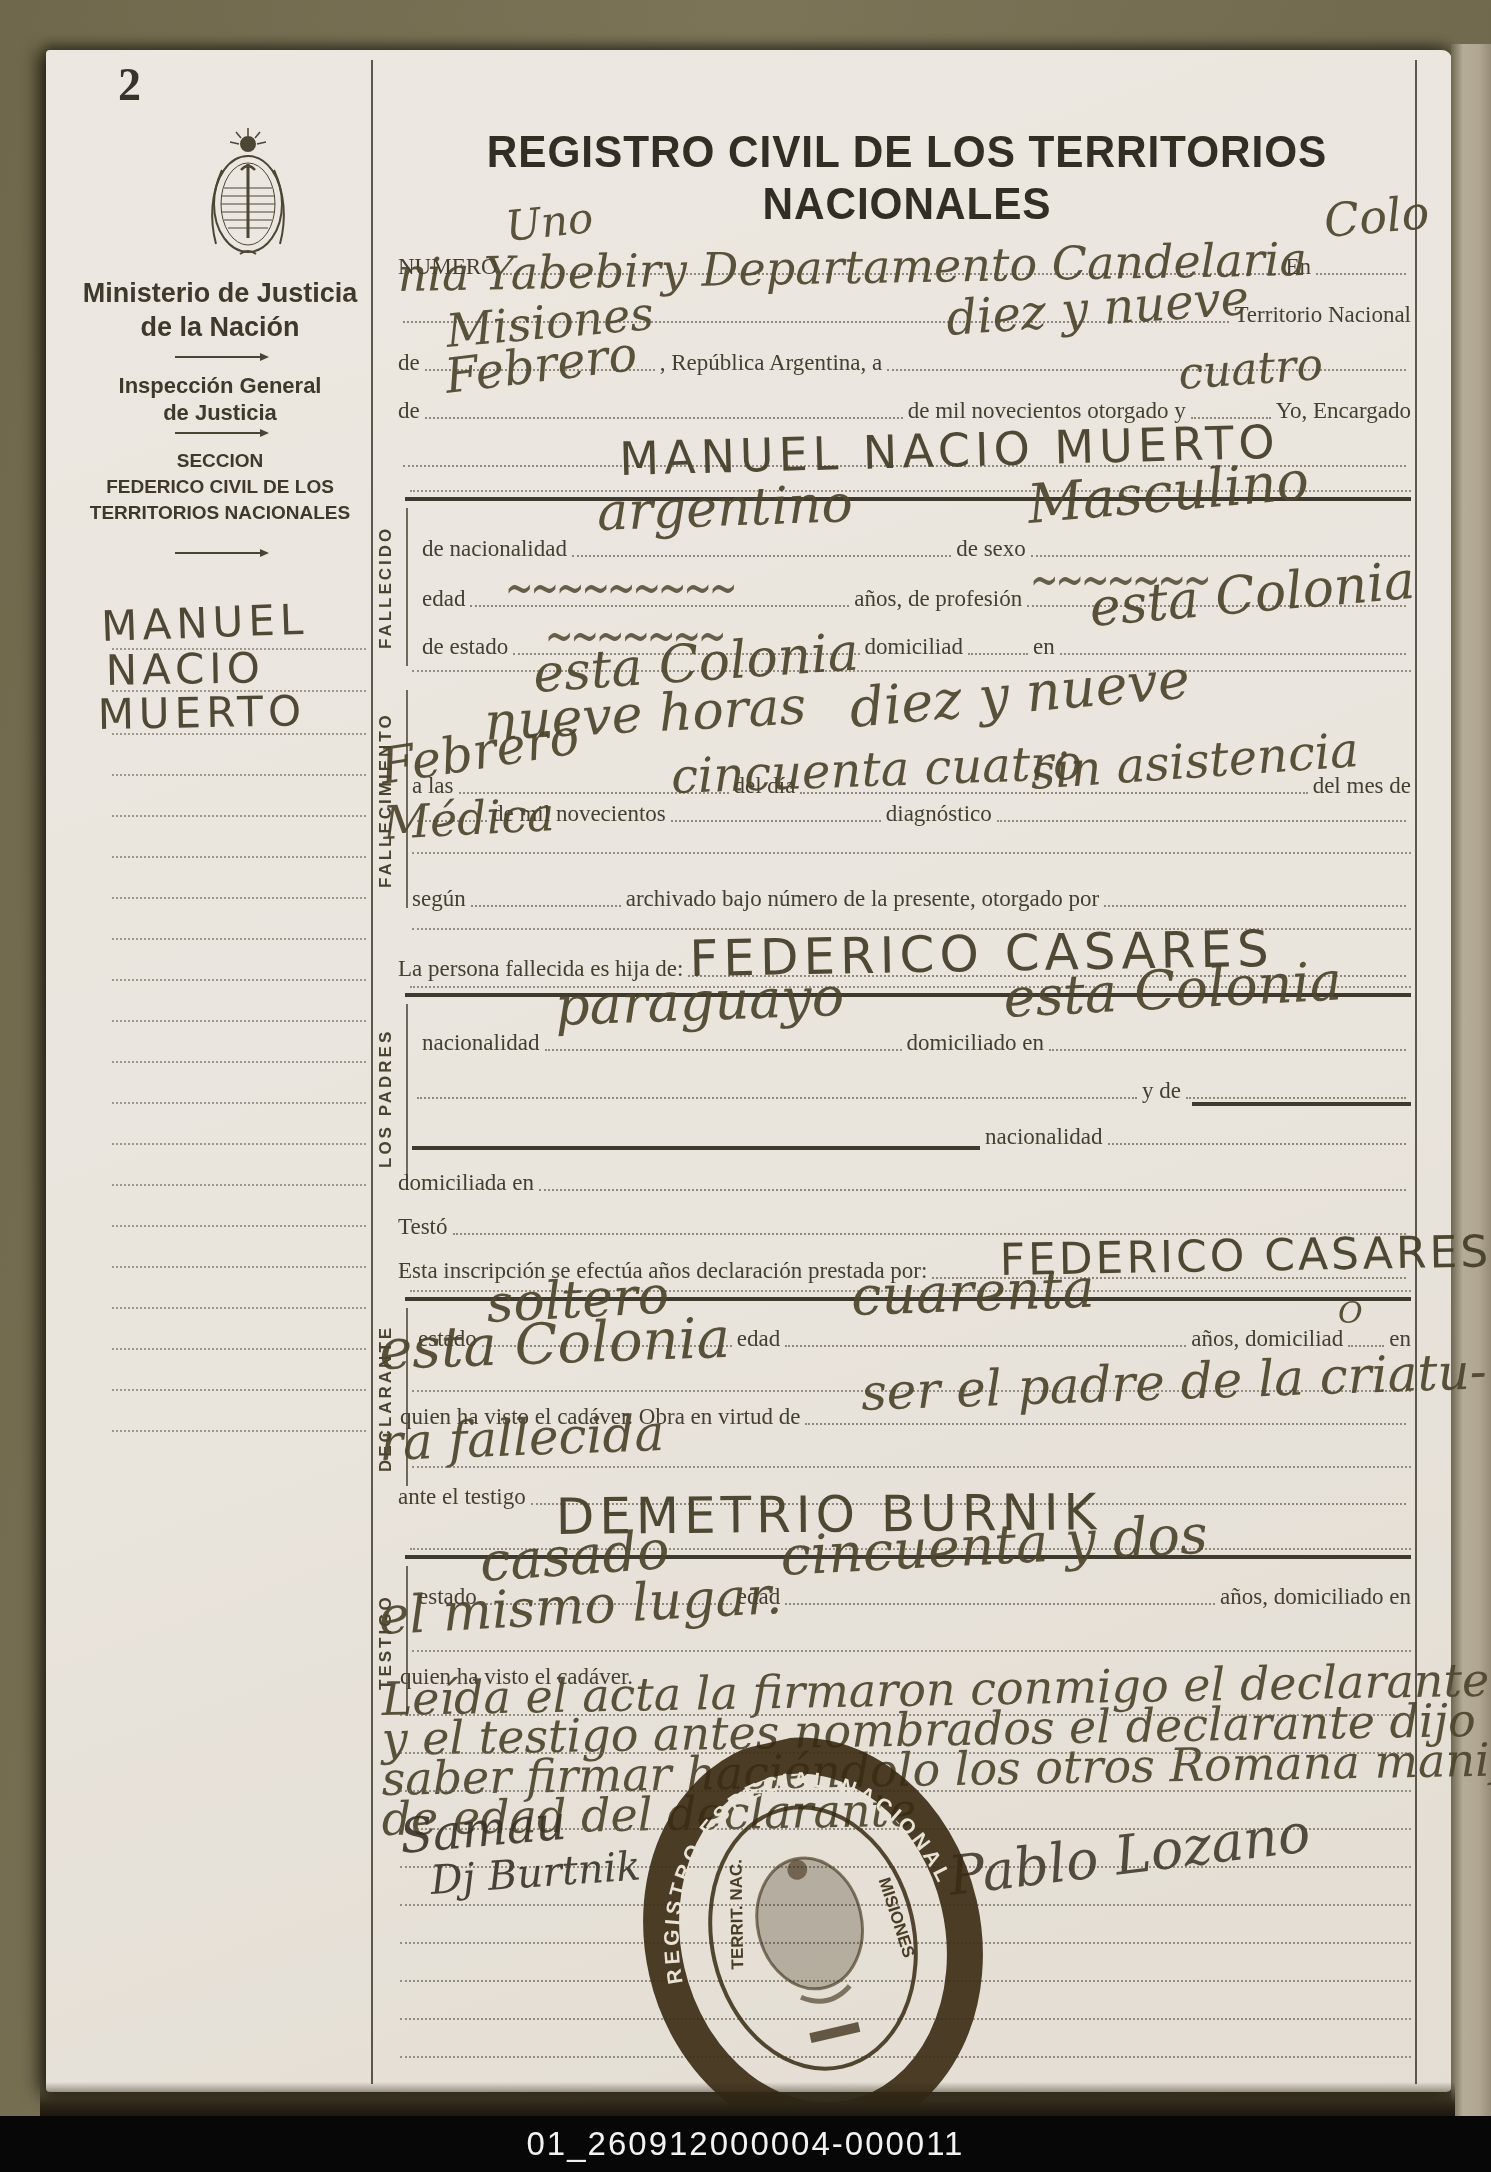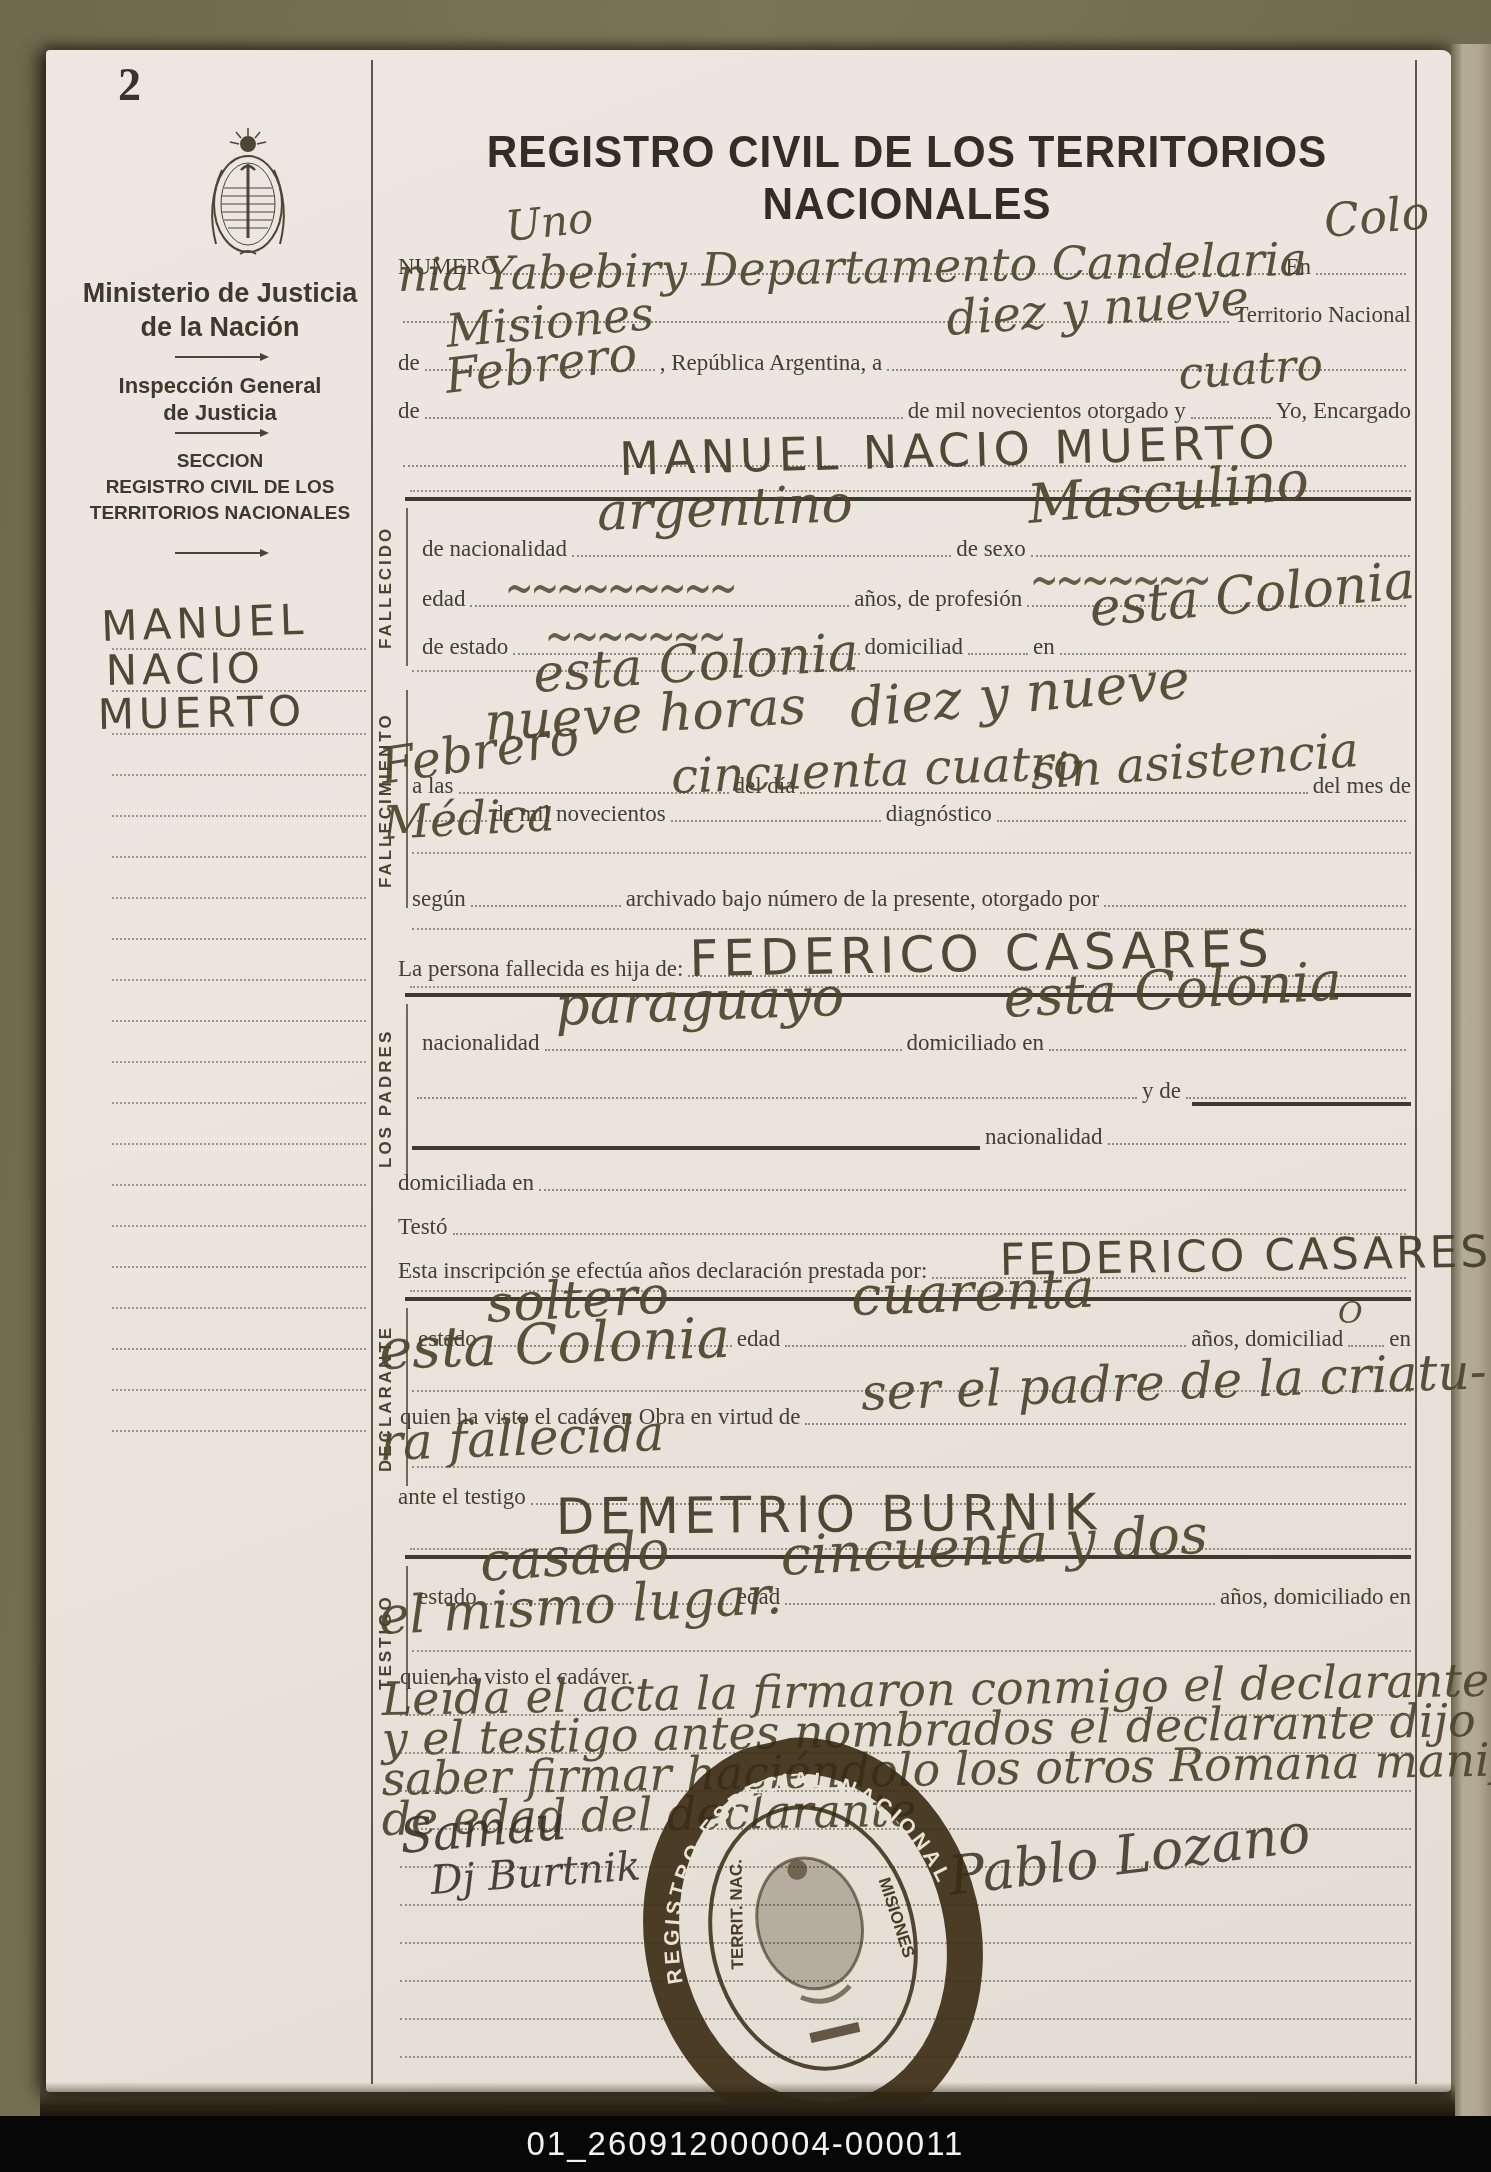--- a/index.html
+++ b/index.html
@@ -98,7 +98,7 @@
   <div class="divider" style="top:432px;"></div>
   <div class="side-bold" style="top:448px;font-size:19px;line-height:26px;">
     <div>SECCION</div>
-    <div>REGISTRO CIVIL DE LOS</div>
+    <div>FEDERICO CIVIL DE LOS</div>
     <div>TERRITORIOS NACIONALES</div>
   </div>
   <div class="divider" style="top:552px;"></div>

